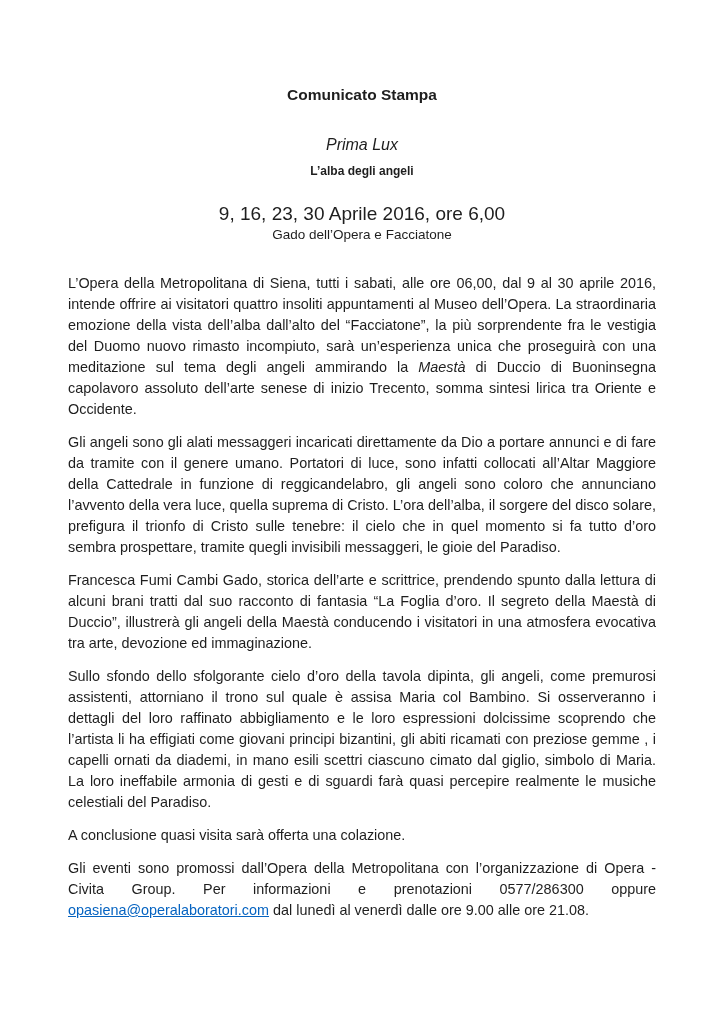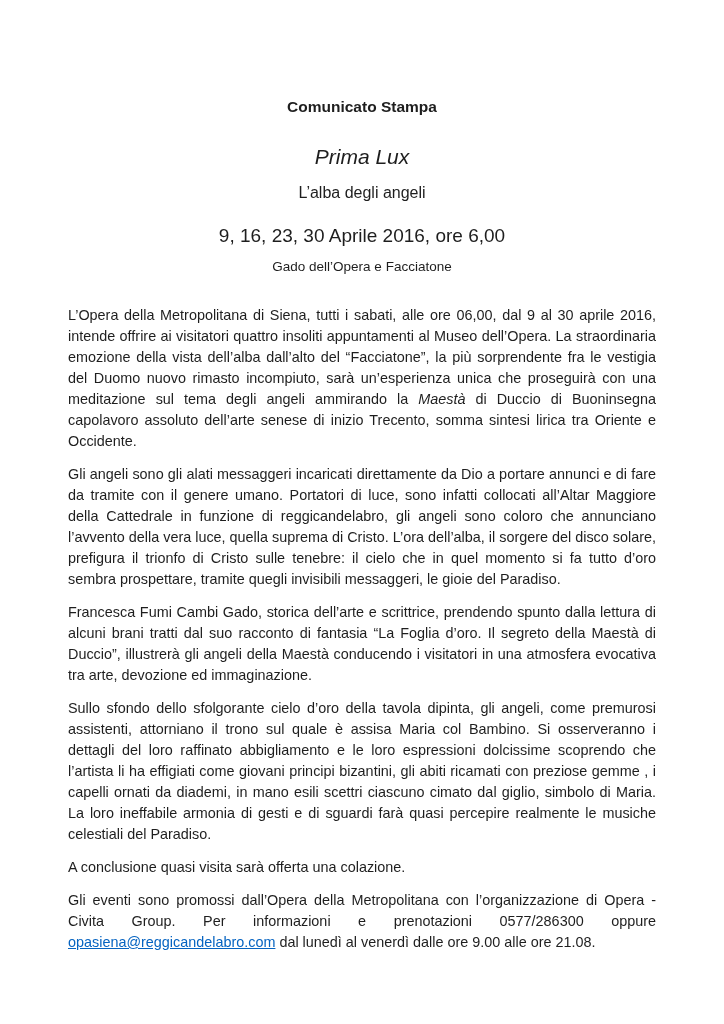--- a/index.html
+++ b/index.html
@@ -24,7 +24,7 @@
   .doc-header {
     text-align: center;
   }
-  .doc-header p { margin: 12px; }
+  .doc-header p { margin: 0; }
   .kicker {
     font-size: 15.5px;
     line-height: 20px;

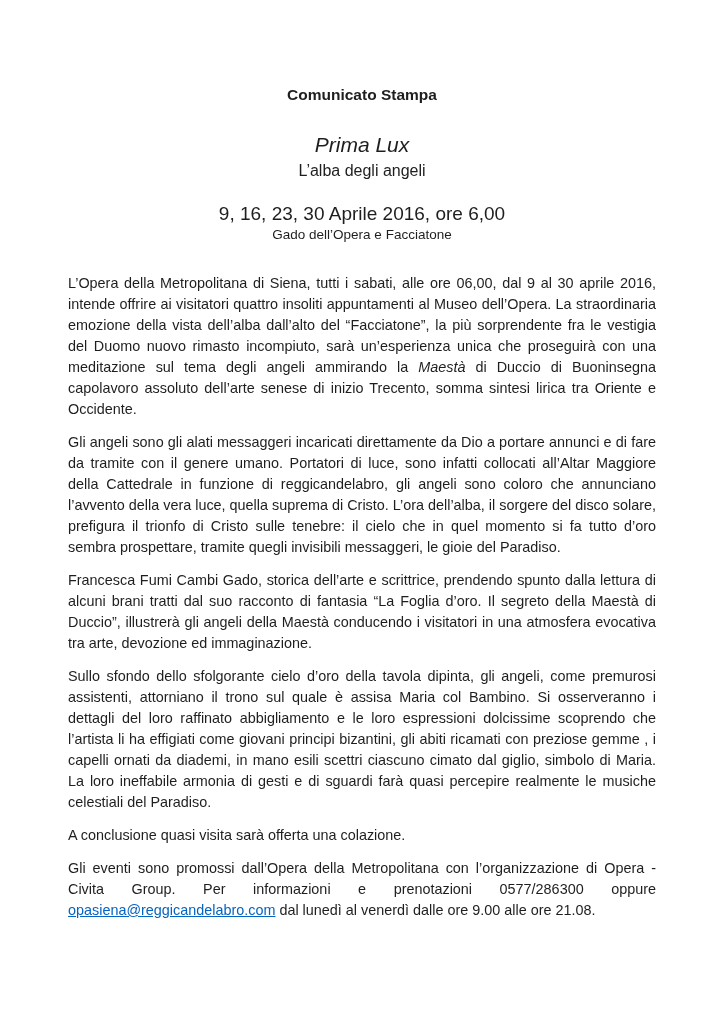--- a/index.html
+++ b/index.html
@@ -32,7 +32,7 @@
   }
   .title {
     margin-top: 27px !important;
-    font-size: 21px;
+    font-size: 16px;
     line-height: 26px;
     font-style: italic;
   }

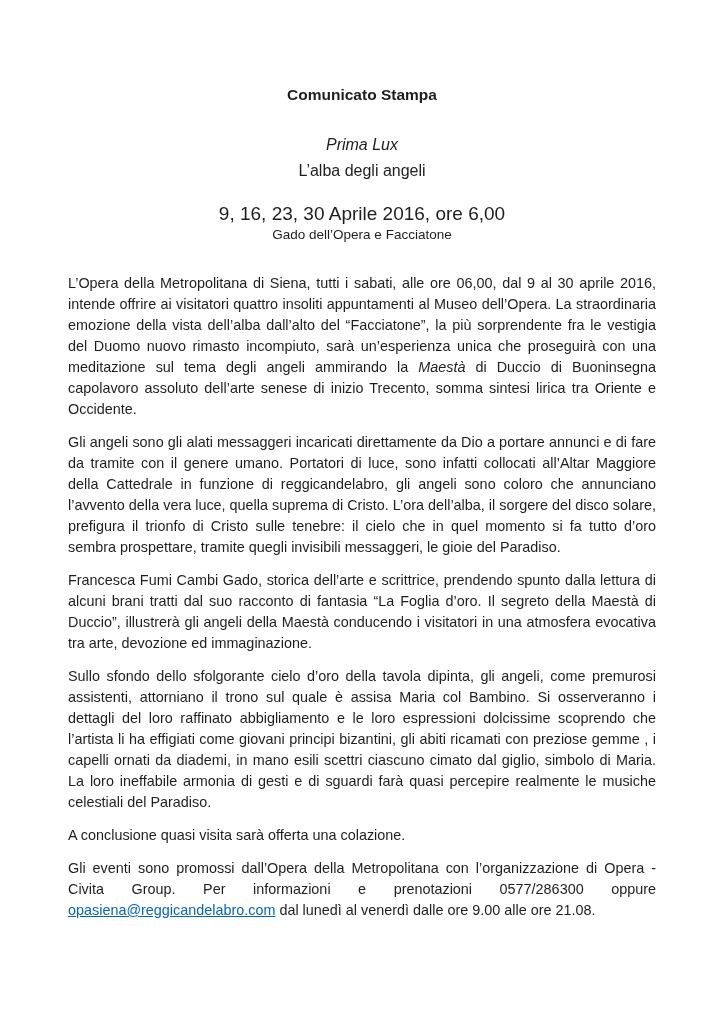--- a/index.html
+++ b/index.html
@@ -38,8 +38,9 @@
   }
   .subtitle {
     margin-top: 2px !important;
-    font-size: 16px;
+    font-size: 12px;
     line-height: 22px;
+    font-weight: bold;
   }
   .dates {
     margin-top: 22px !important;

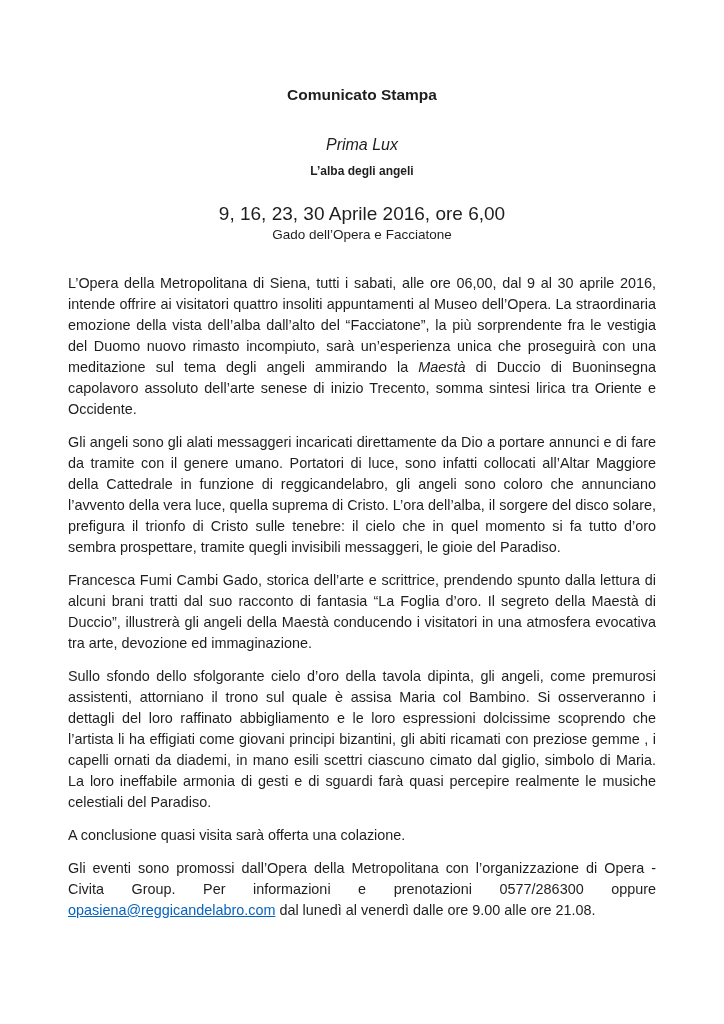--- a/index.html
+++ b/index.html
@@ -94,7 +94,7 @@
 
     <p class="para">A conclusione quasi visita sarà offerta una colazione.</p>
 
-    <p class="para"><span>Gli eventi sono promossi dall’Opera della Metropolitana con l’organizzazione di Opera - Civita Group. Per informazioni e prenotazioni 0577/286300 oppure </span><a class="email-link">opasiena@reggicandelabro.com</a><span> dal lunedì al venerdì dalle ore 9.00 alle ore 21.08.</span></p>
+    <p class="para"><span>Gli eventi sono promossi dall’Opera della Metropolitana con l’organizzazione di Opera - Civita Group. Per informazioni e prenotazioni 0577/286300 oppure </span><a class="email-link">opasiena@operalaboratori.com</a><span> dal lunedì al venerdì dalle ore 9.00 alle ore 21.08.</span></p>
 
   </main>
 

